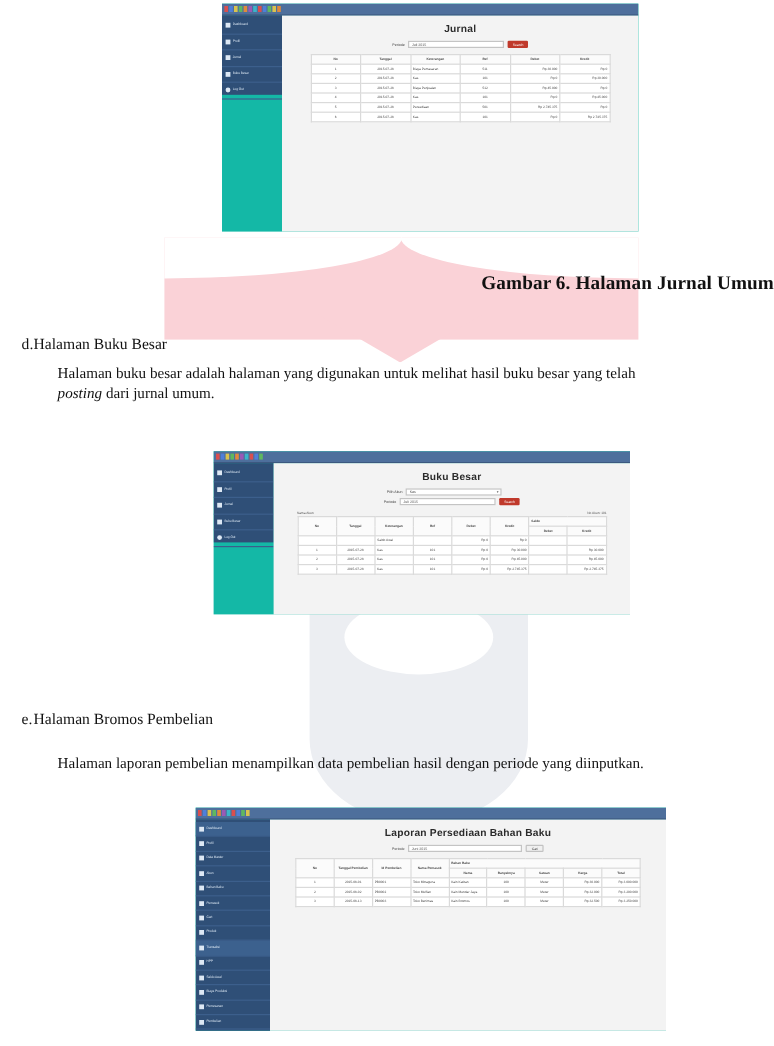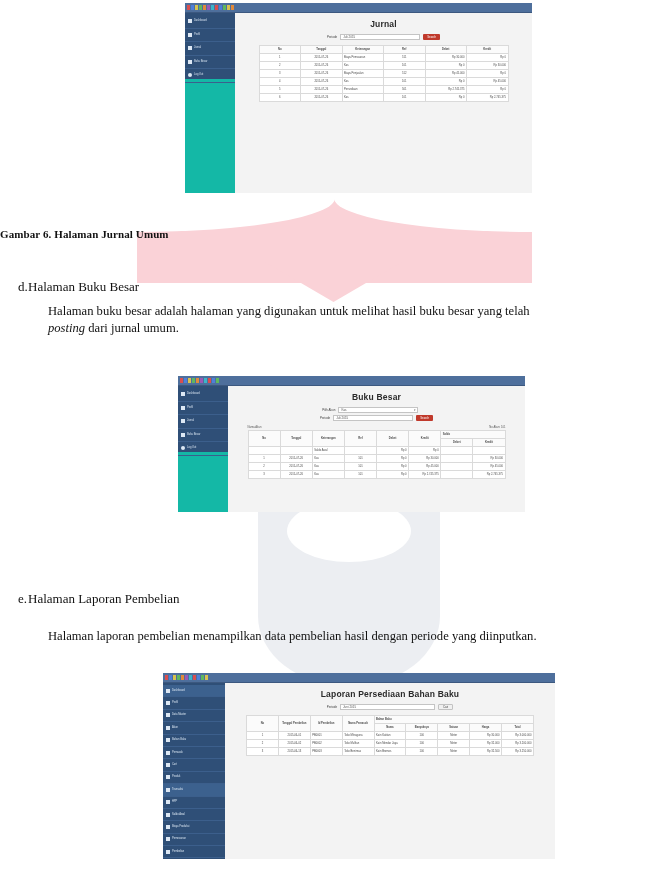--- a/index.html
+++ b/index.html
@@ -87,9 +87,9 @@
   .caption {
     position: absolute;
     width: 100%;
-    text-align: left;
+    text-align: right;
     font-weight: bold;
-    font-size: 11px;
+    font-size: 16px;
     letter-spacing: .1px;
   }
   .list-item {

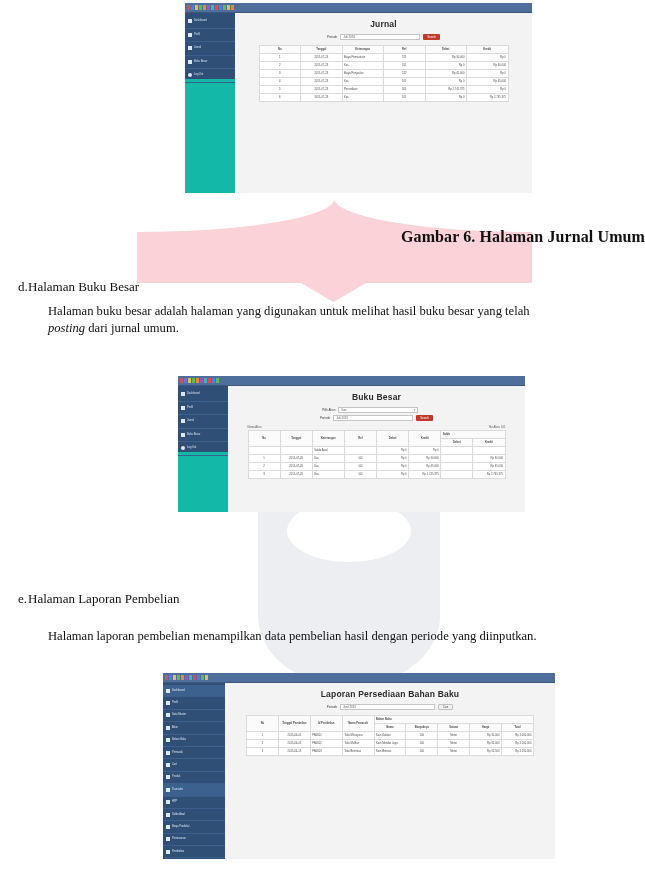--- a/index.html
+++ b/index.html
@@ -644,7 +644,7 @@
 
   <div class="list-item" style="top:591px; left:0;">
     <span class="marker">e.</span>
-    <span>Halaman Laporan Pembelian</span>
+    <span>Halaman Bromos Pembelian</span>
   </div>
 
   <div class="para" style="top:628px; left:48px; width:595px;">Halaman laporan pembelian menampilkan data pembelian hasil dengan periode yang diinputkan.</div>

